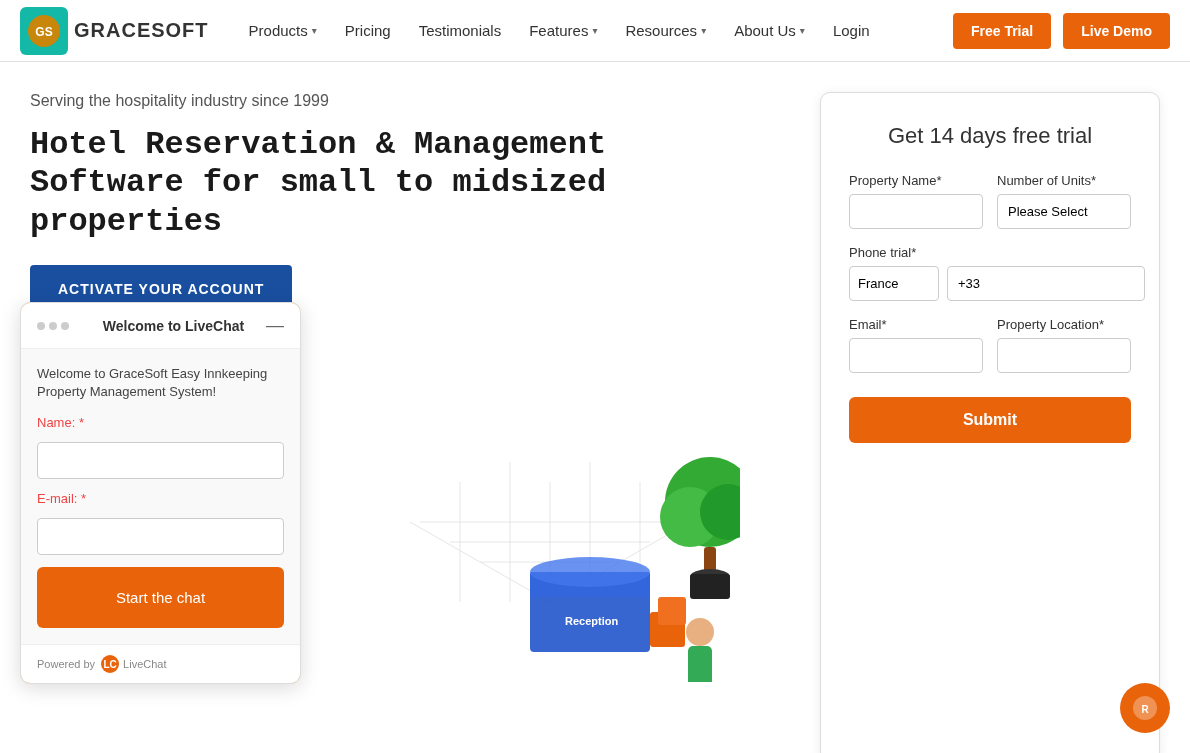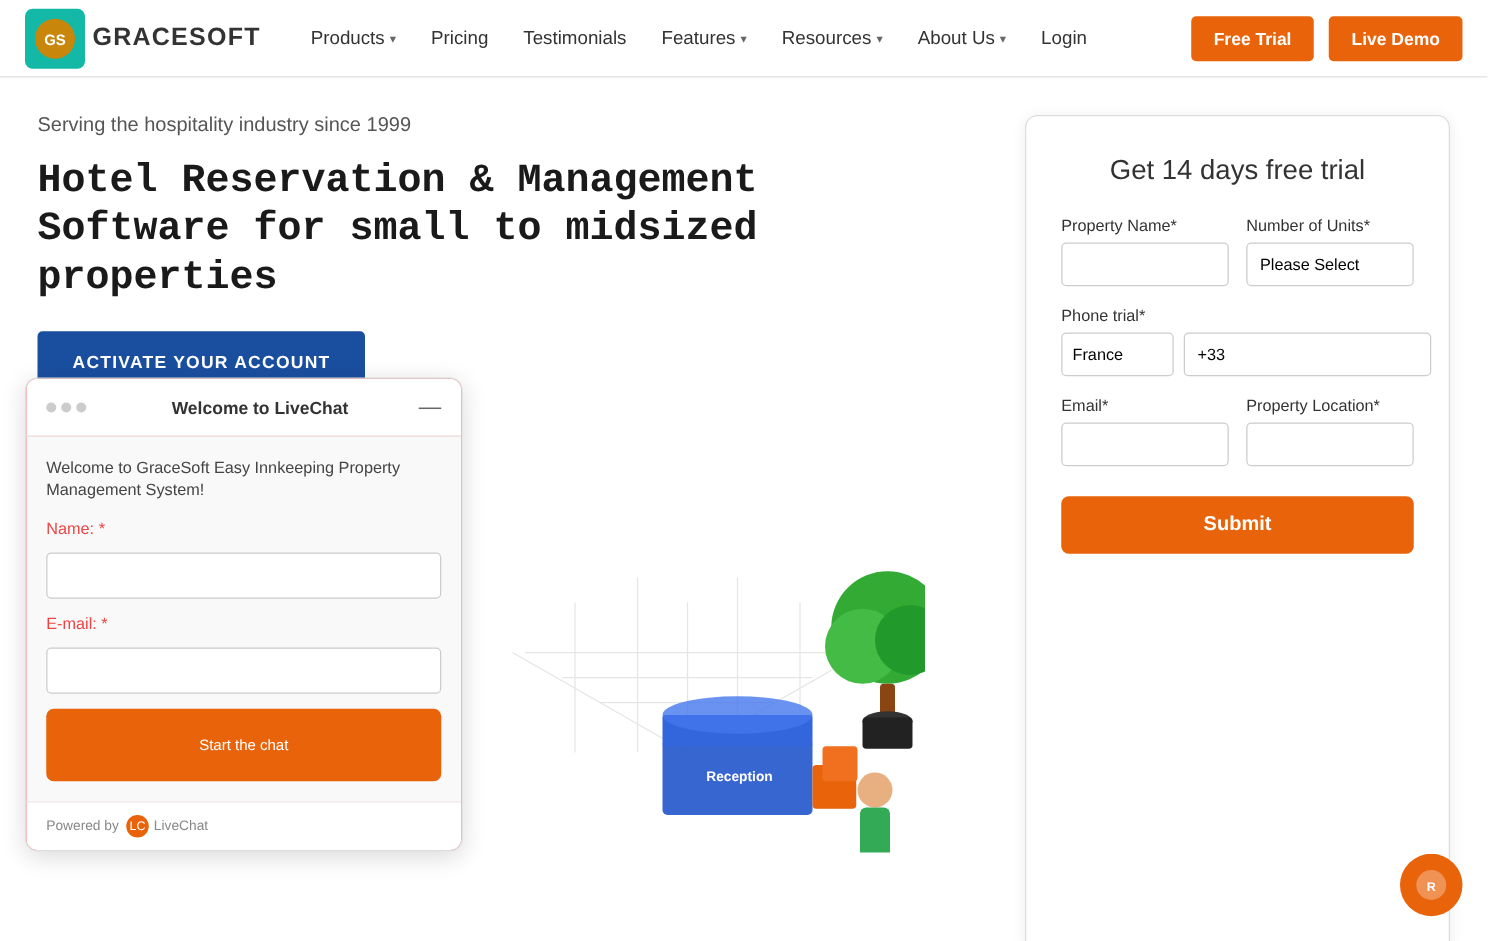--- a/index.html
+++ b/index.html
@@ -125,8 +125,8 @@
       position: absolute;
       left: 20px;
       top: 240px;
-      width: 350px;
-      background: #ef4444;
+      width: 281px;
+      background: #fdba74;
       border: 1px solid #ddd;
       border-radius: 10px;
       box-shadow: 0 4px 20px rgba(0,0,0,0.15);

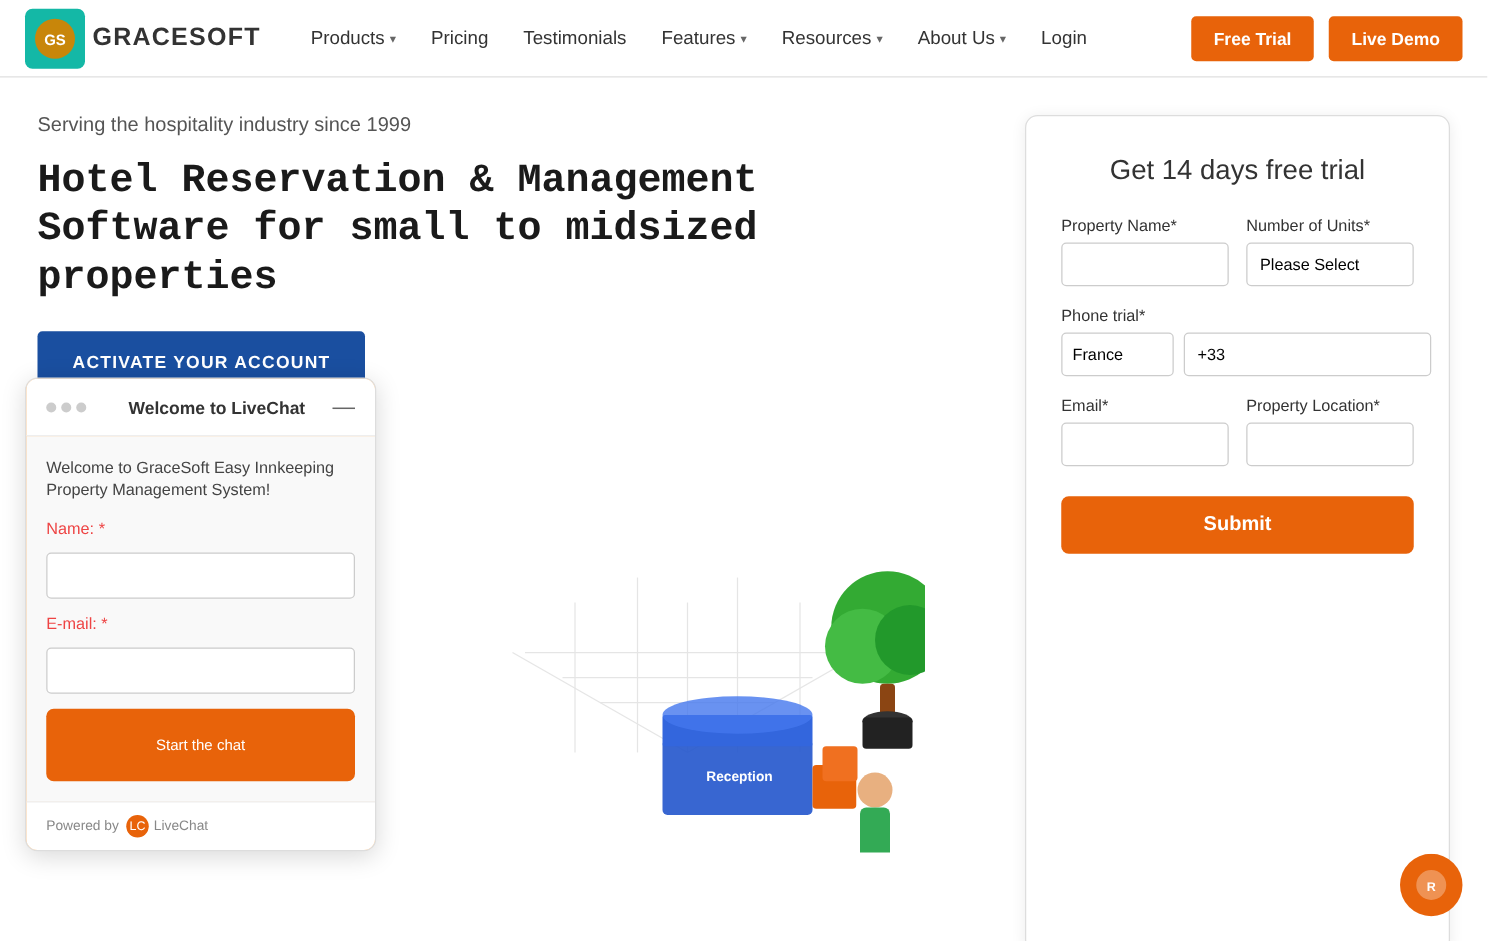--- a/index.html
+++ b/index.html
@@ -196,7 +196,7 @@
       border: none;
       padding: 22px;
       border-radius: 6px;
-      font-size: 12px;
+      font-size: 15px;
       cursor: pointer;
     }
     .livechat-footer {

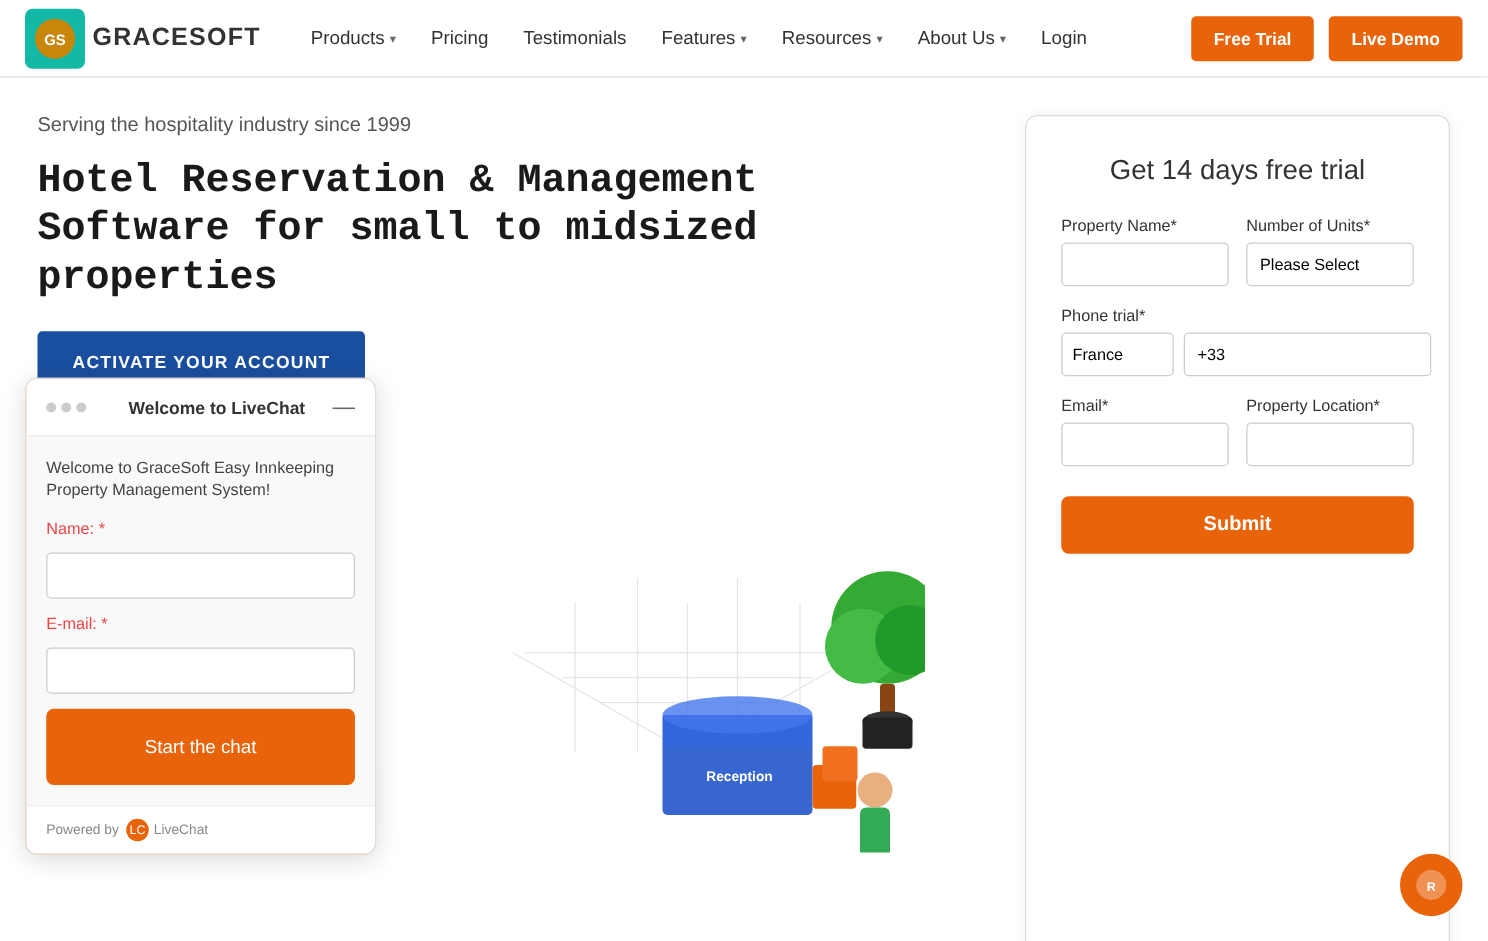--- a/index.html
+++ b/index.html
@@ -224,7 +224,7 @@
       justify-content: center;
       font-size: 10px;
       color: #fff;
-      font-weight: normal;
+      font-weight: bold;
     }
 
     

